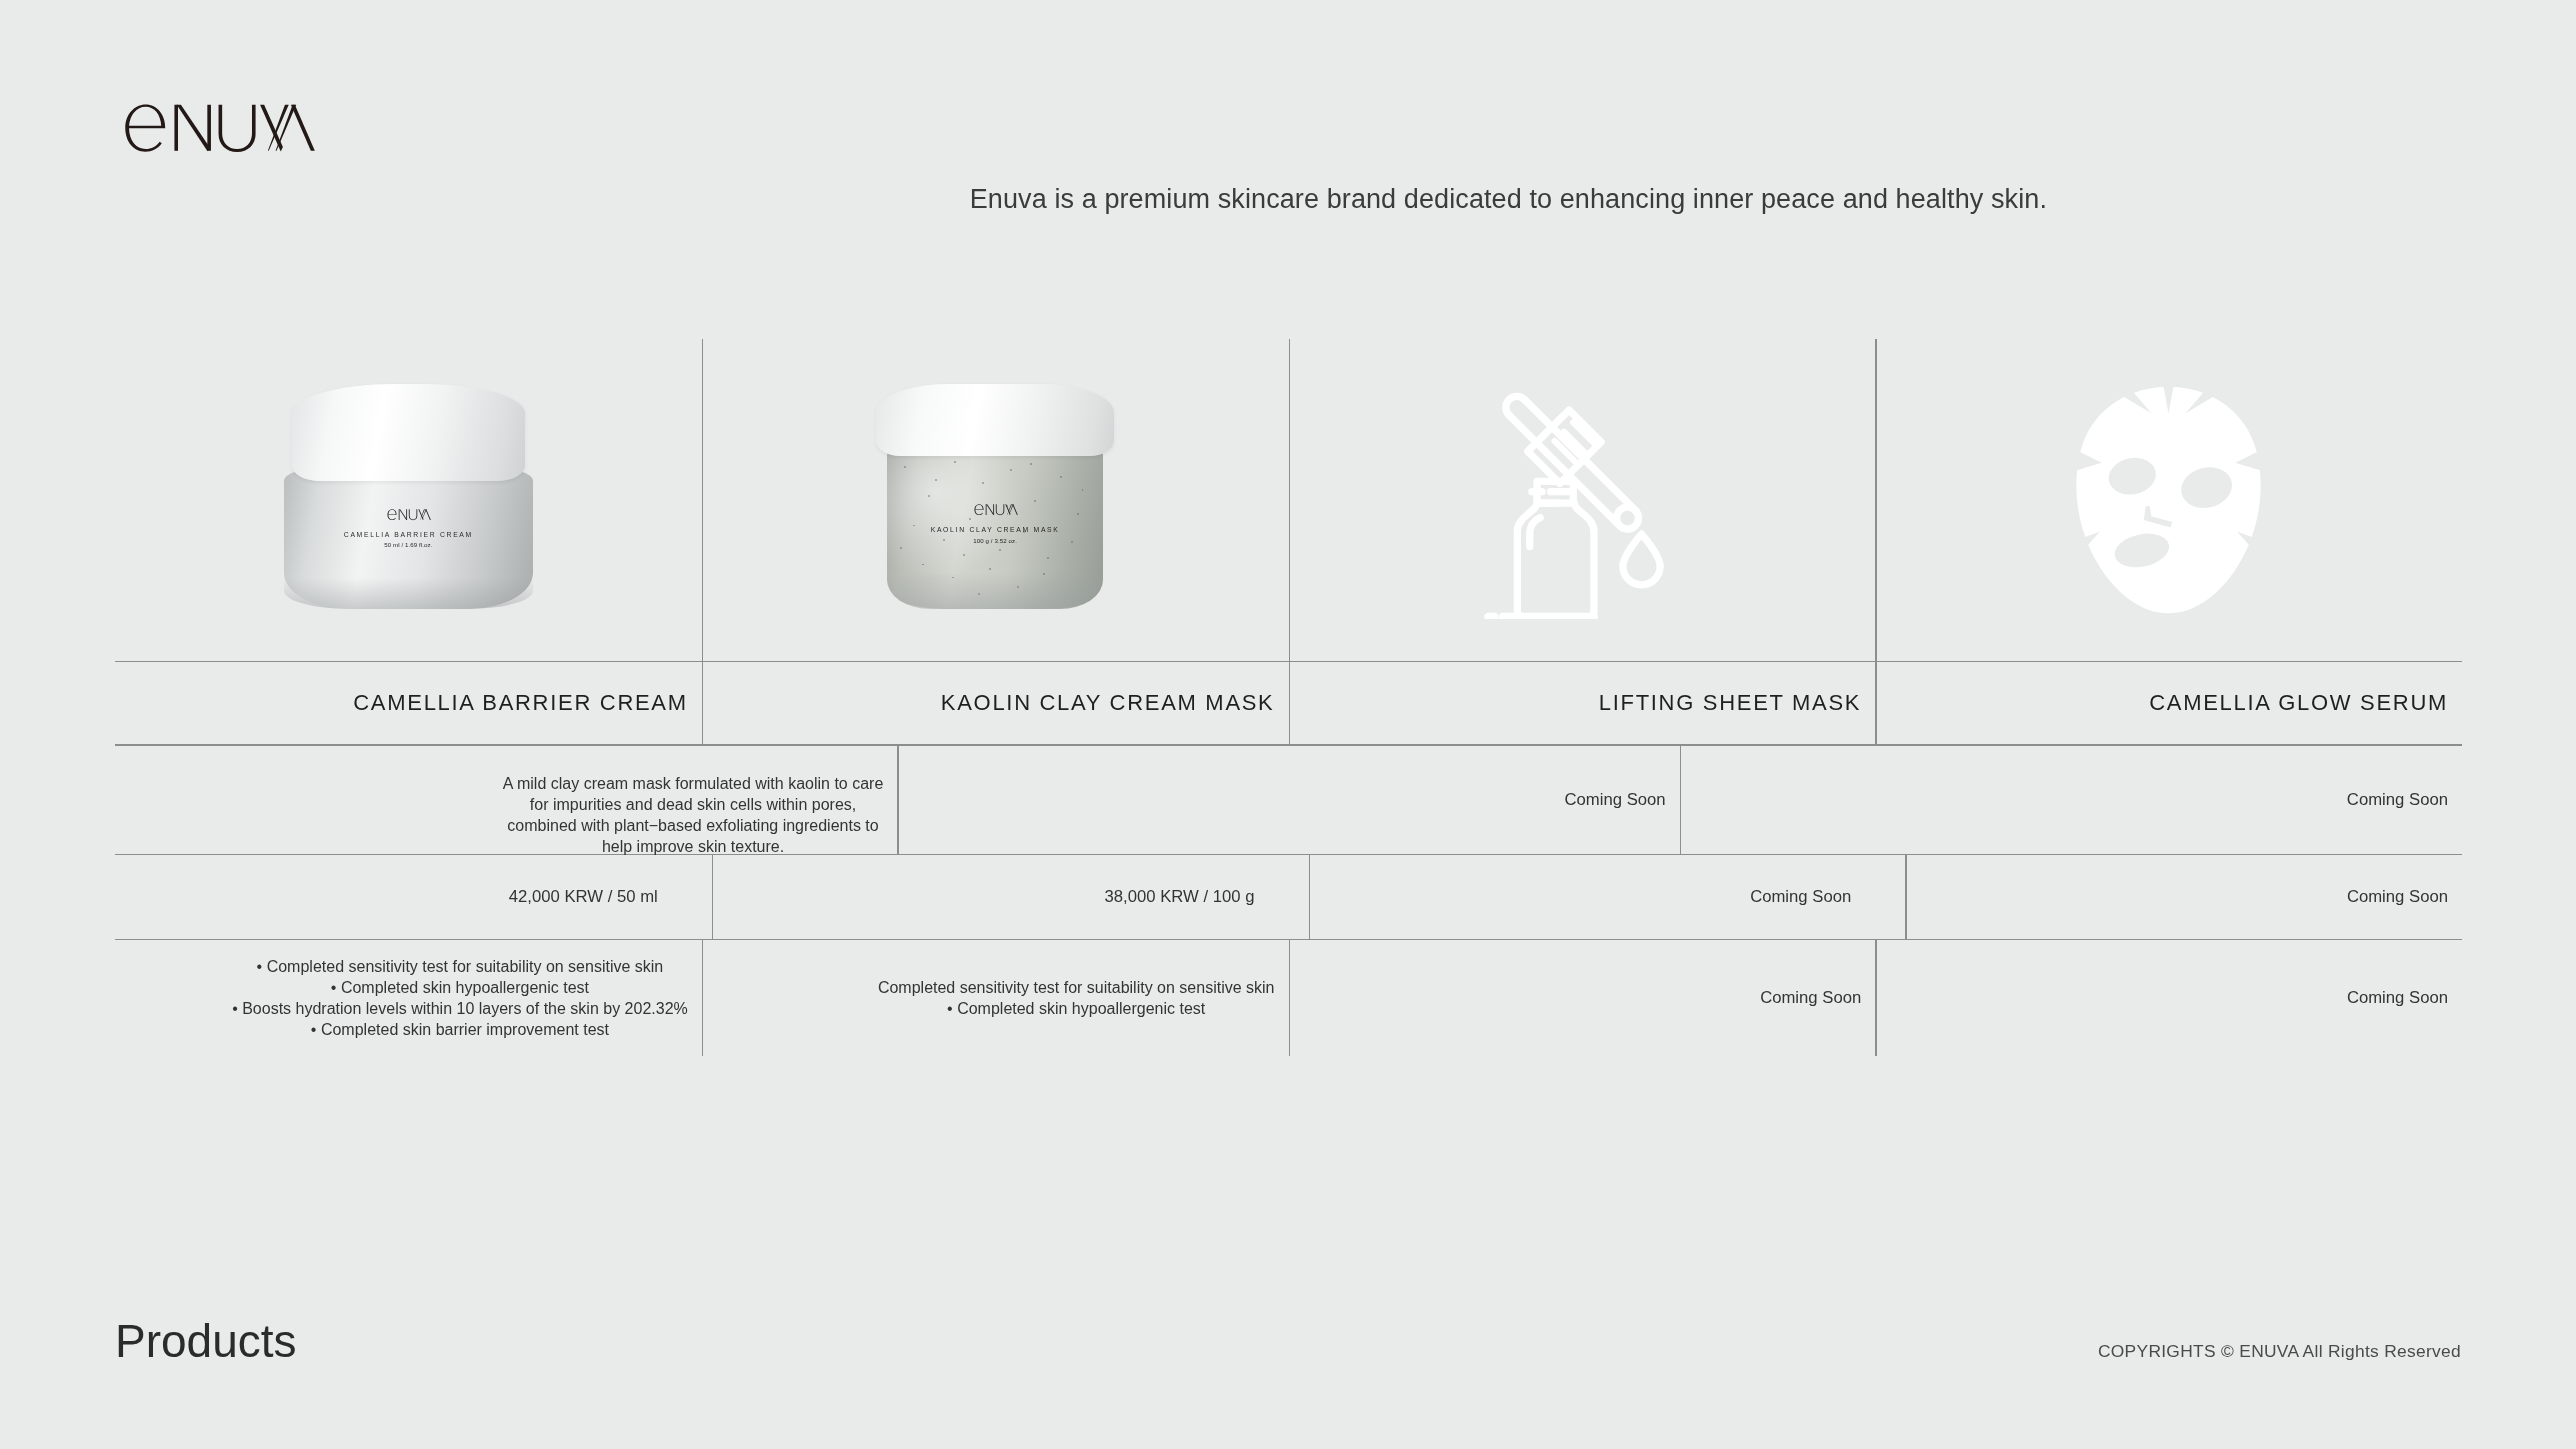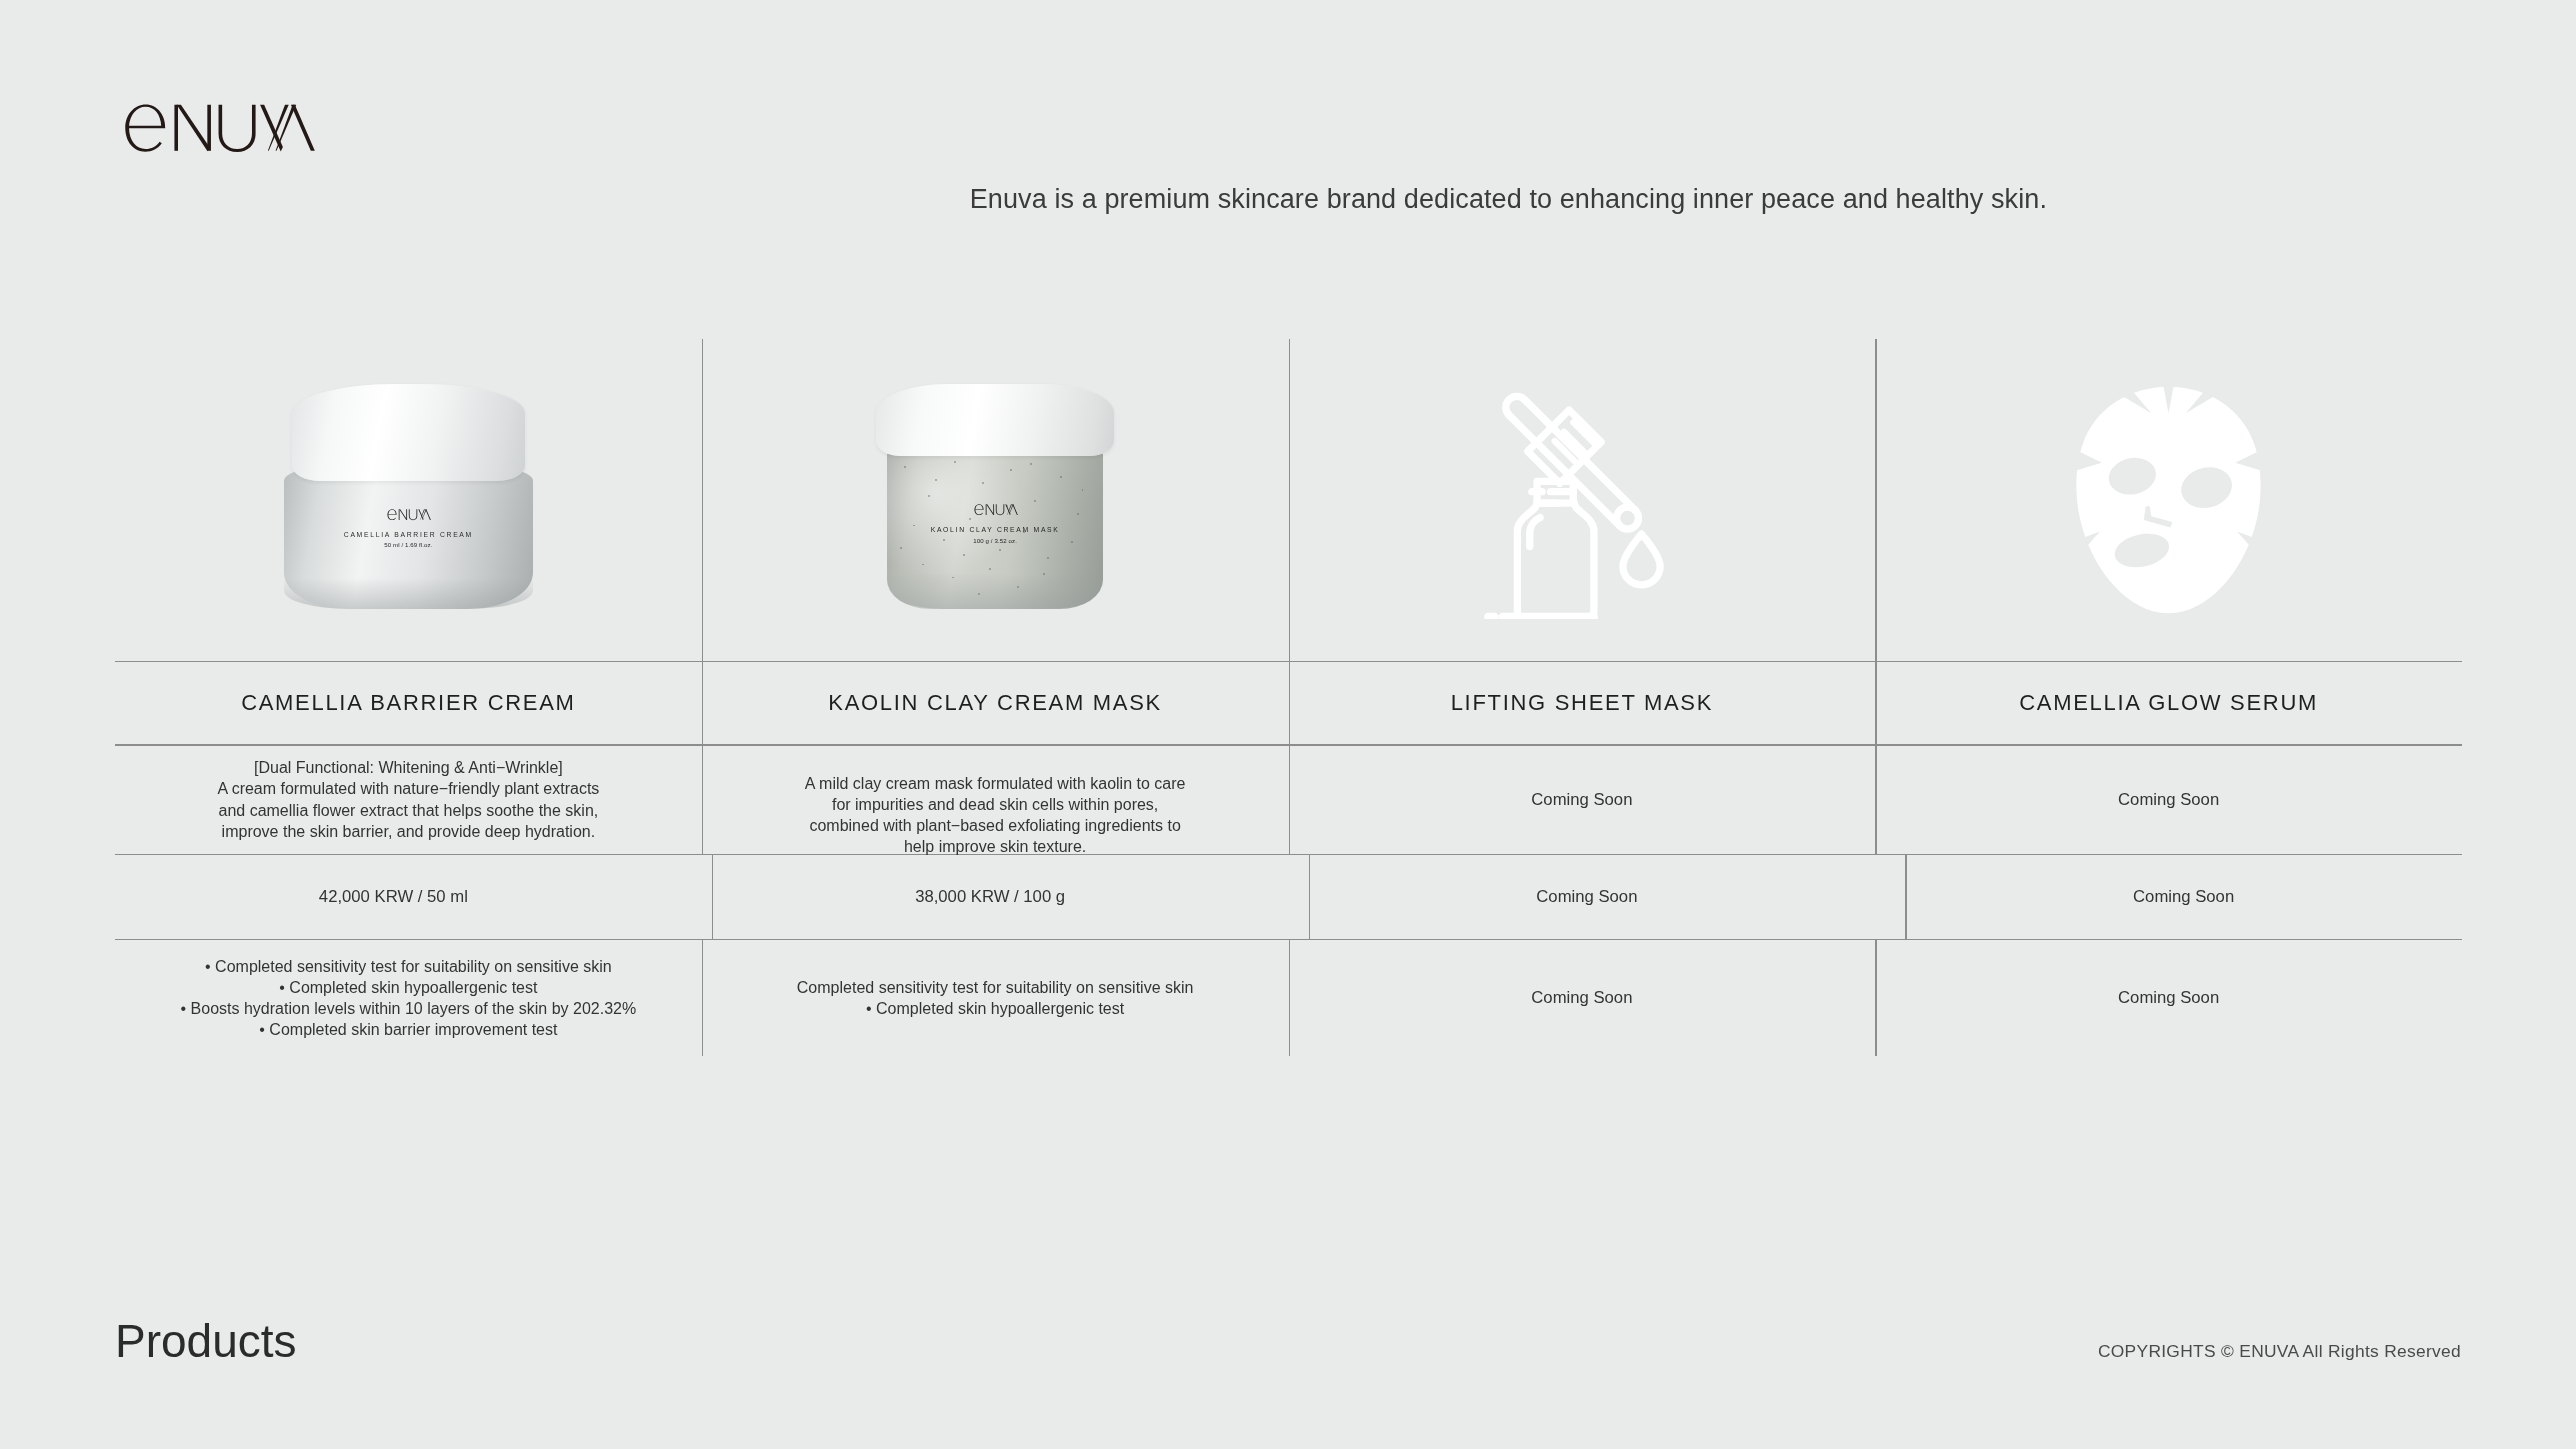--- a/index.html
+++ b/index.html
@@ -59,7 +59,7 @@
     box-sizing: border-box;
     display: flex;
     flex-direction: column;
-    align-items: center;
+    align-items: flex-end;
     justify-content: center;
     text-align: center;
     position: relative;

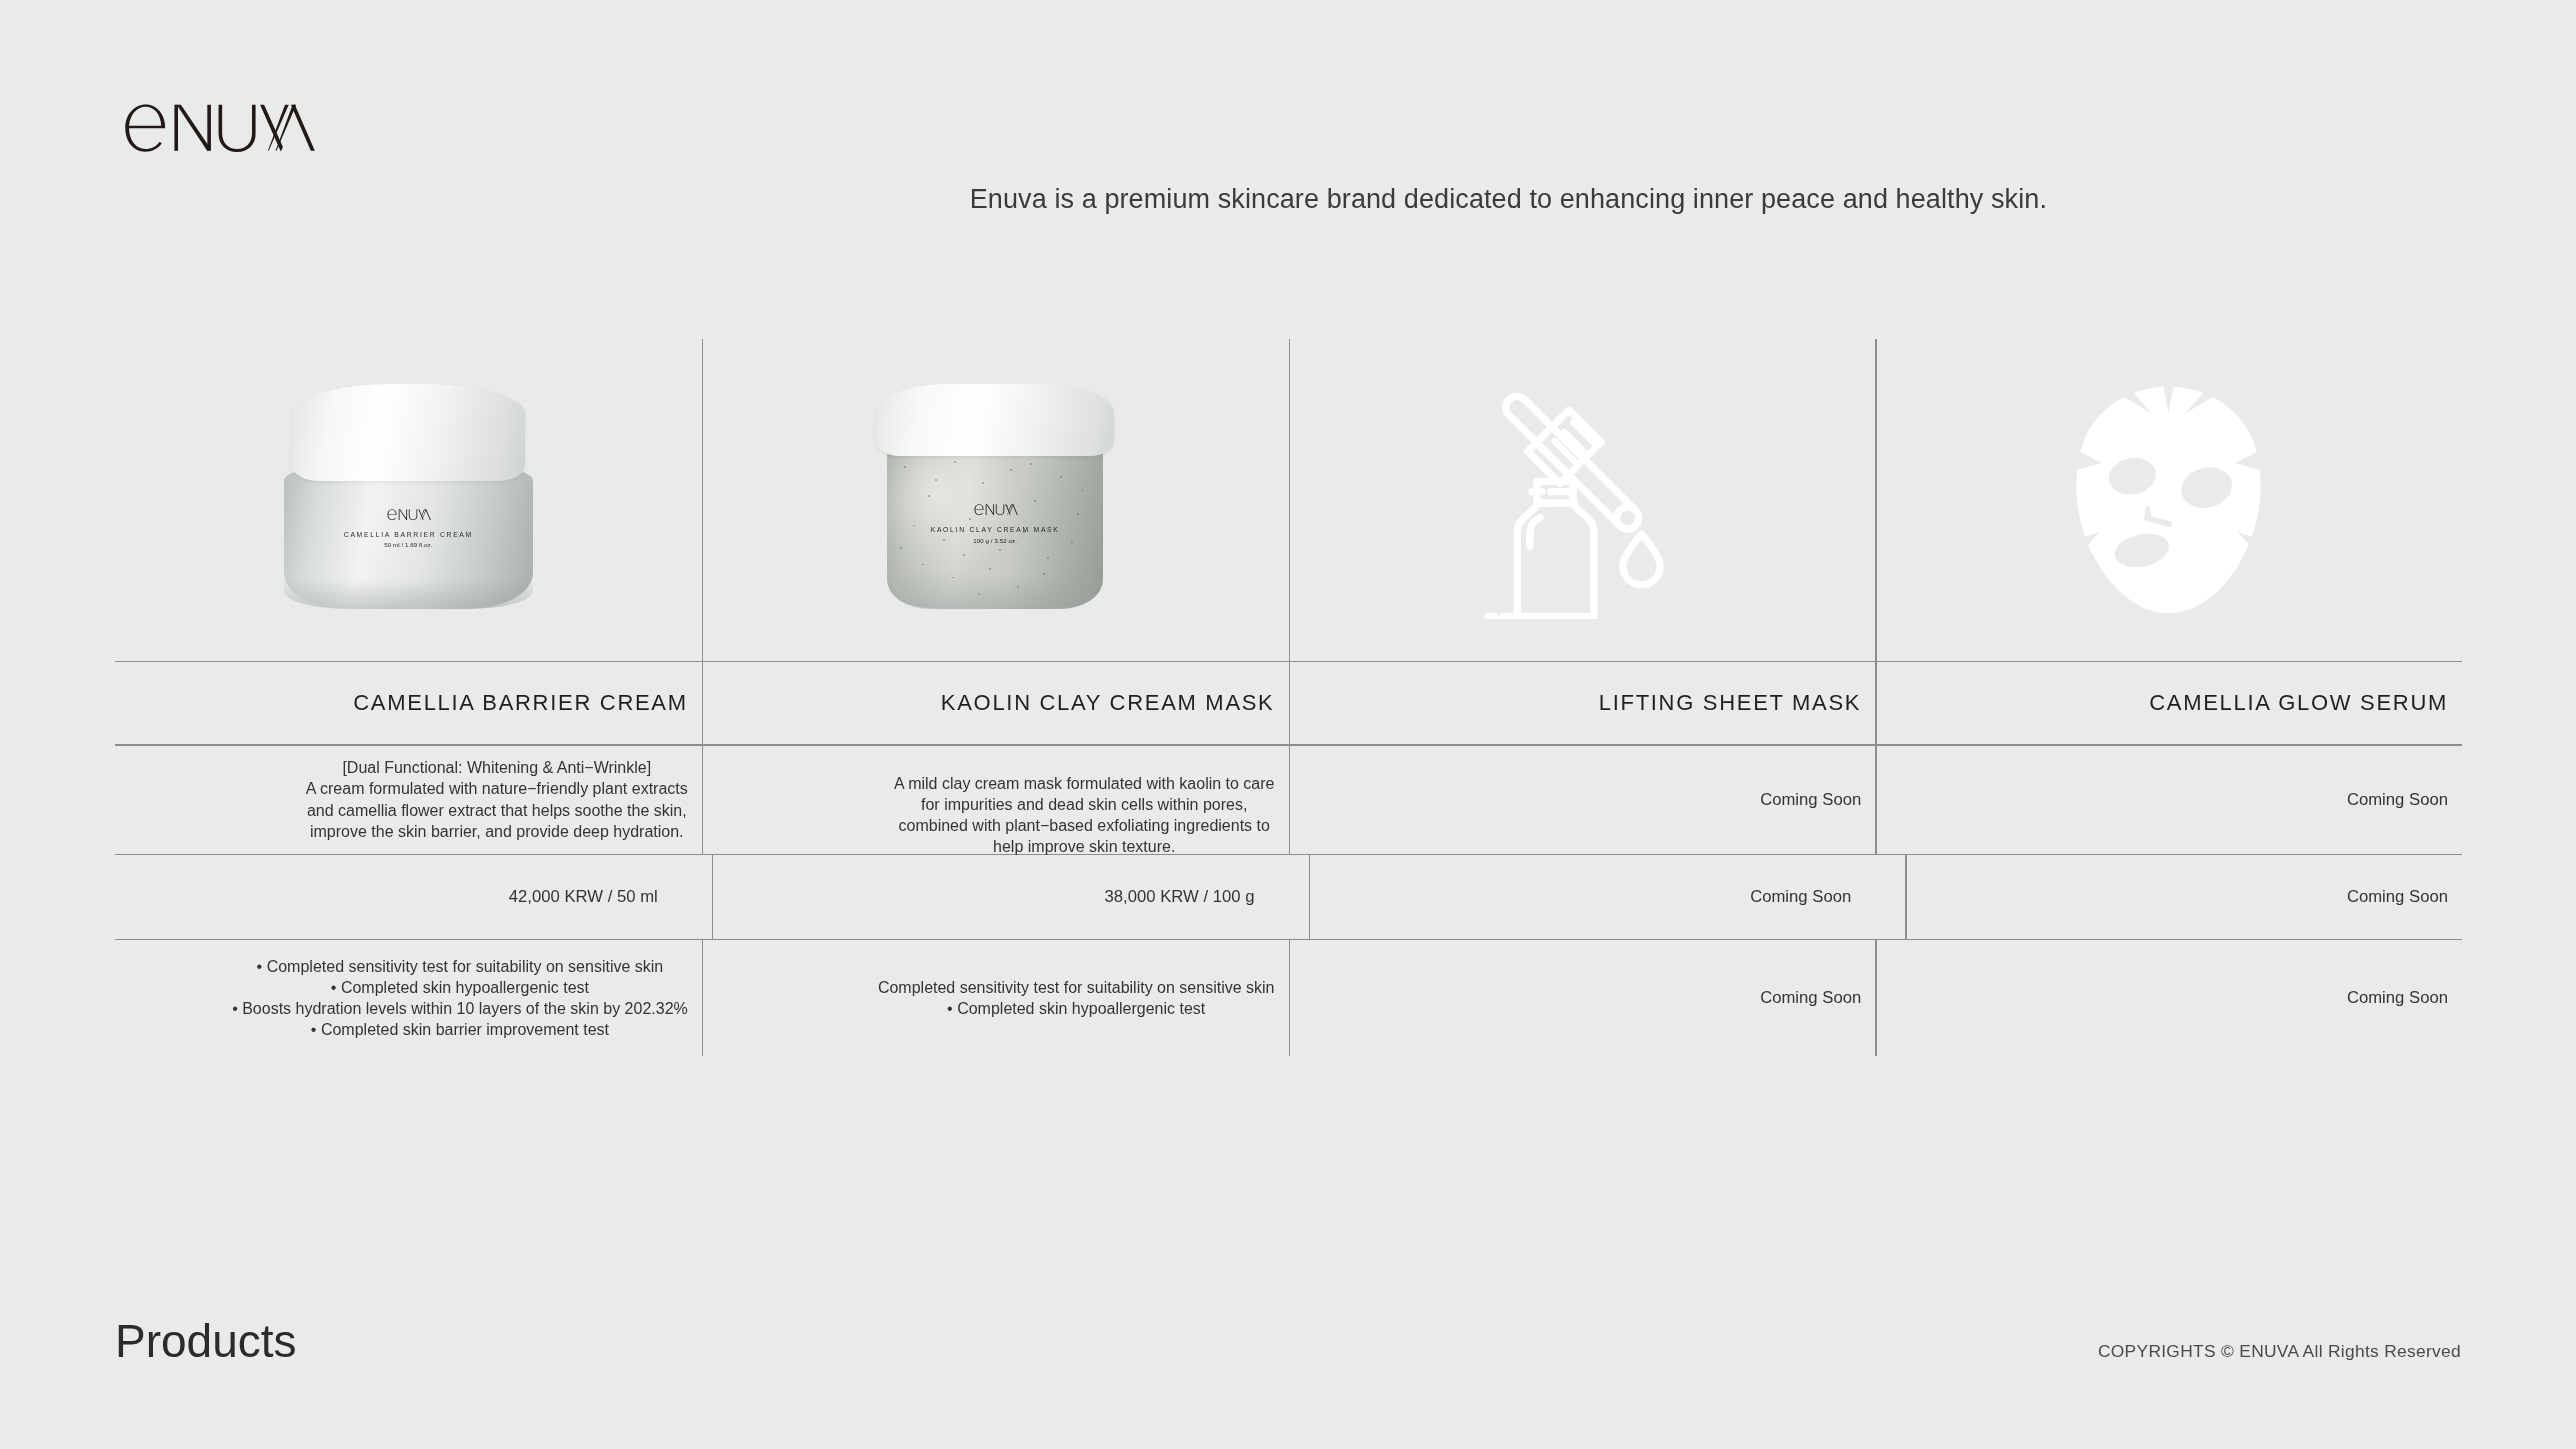--- a/index.html
+++ b/index.html
@@ -429,12 +429,6 @@
 
   <div class="table-row row-desc">
     <div class="cell">
-      <div class="product-desc" style="white-space: pre-line;">[Dual Functional: Whitening &amp; Anti−Wrinkle]
-A cream formulated with nature−friendly plant extracts
-and camellia flower extract that helps soothe the skin,
-improve the skin barrier, and provide deep hydration.</div>
-    </div>
-    <div class="cell">
       <div class="product-desc" style="white-space: pre-line; margin-top: 31px;">A mild clay cream mask formulated with kaolin to care
 for impurities and dead skin cells within pores,
 combined with plant−based exfoliating ingredients to

